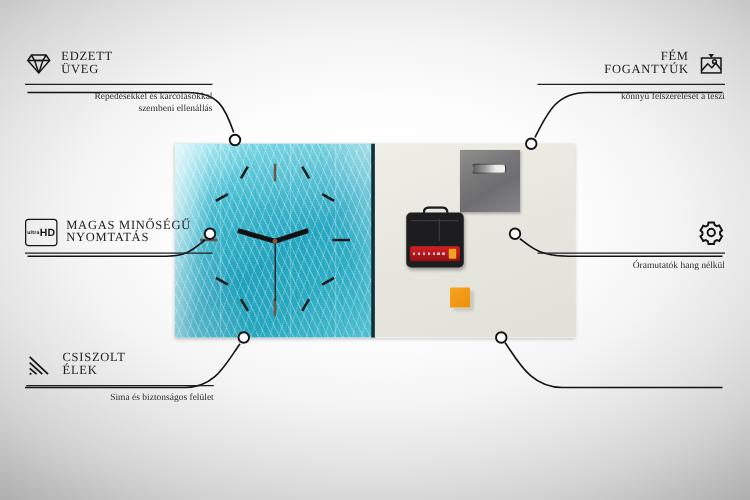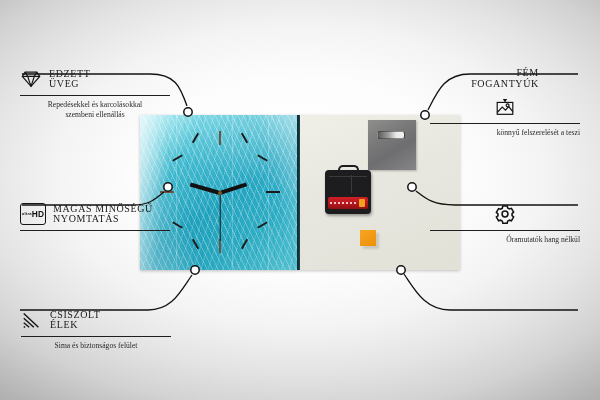--- a/index.html
+++ b/index.html
@@ -103,7 +103,7 @@
   }
   
   .callout{position:absolute;width:170px;}
-  .callout .head{display:flex;align-items:center;gap:7px;margin-top:28px;}
+  .callout .head{display:flex;align-items:center;gap:7px;}
   .callout.left .head{justify-content:flex-start;}
   .callout.right .head{justify-content:flex-end;flex-direction:column;}
   .titles{display:flex;flex-direction:column;line-height:1.05;}

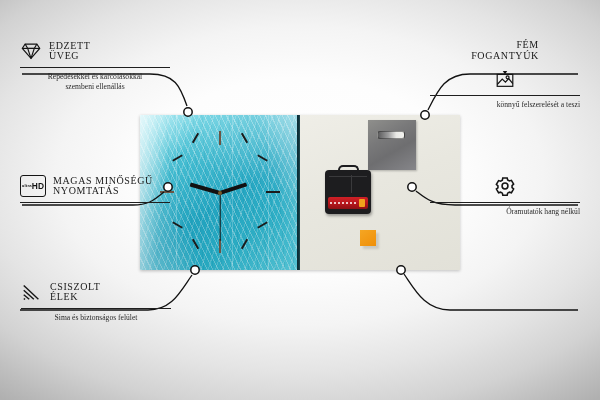--- a/index.html
+++ b/index.html
@@ -105,7 +105,7 @@
   .callout{position:absolute;width:170px;}
   .callout .head{display:flex;align-items:center;gap:7px;}
   .callout.left .head{justify-content:flex-start;}
-  .callout.right .head{justify-content:flex-end;flex-direction:column;}
+  .callout.right .head{justify-content:flex-end;}
   .titles{display:flex;flex-direction:column;line-height:1.05;}
   .callout.left .titles{align-items:flex-start;}
   .callout.right .titles{align-items:flex-end;}

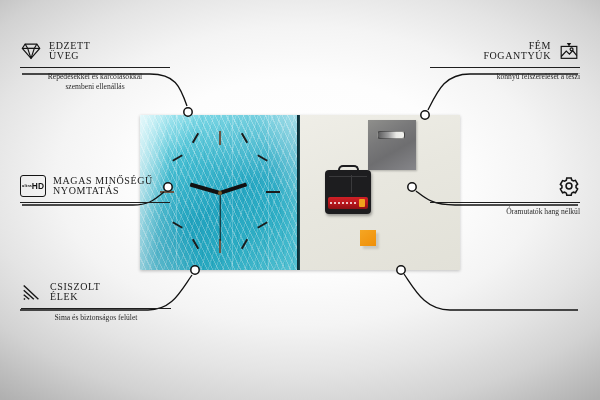--- a/index.html
+++ b/index.html
@@ -118,7 +118,7 @@
     font-family:"Liberation Serif",serif;
     font-size:7.6px;color:#2a2a2a;line-height:1.35;white-space:nowrap;
   }
-  .callout.left .desc{text-align:center;}
+  .callout.left .desc{text-align:right;}
   .callout.right .desc{text-align:right;}
   .ico{width:22px;height:22px;flex:0 0 22px;}
   .ico svg{display:block;width:22px;height:22px;}

